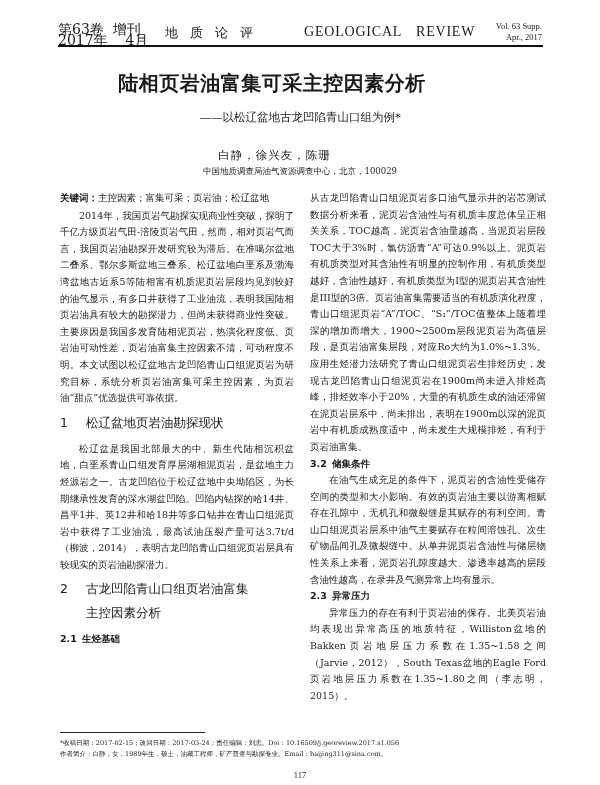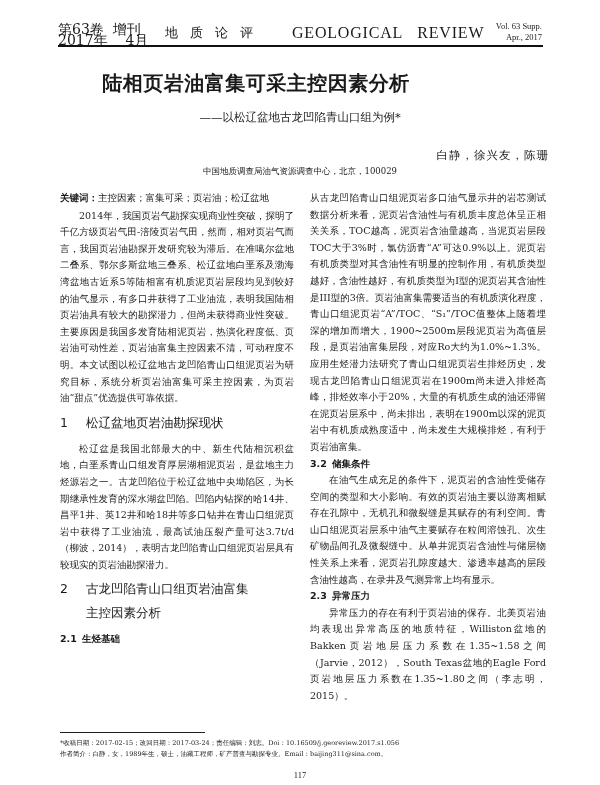--- a/index.html
+++ b/index.html
@@ -9,7 +9,7 @@
   .hdr .vol-cn { position: absolute; left: 58px; top: 24px; font-size: 14px; line-height: 11px; }
   .hdr .vol-cn div { white-space: pre; }
   .hdr .journal-cn { position: absolute; left: 165px; top: 24px; font-size: 13px; letter-spacing: 12px; }
-  .hdr .journal-en { position: absolute; left: 292px; top: 24px; font-size: 16px; letter-spacing: 0.8px; font-family: "Liberation Serif", serif; word-spacing: 10px; text-align: right; }
+  .hdr .journal-en { position: absolute; left: 304px; top: 24px; font-size: 14px; letter-spacing: 0.8px; font-family: "Liberation Serif", serif; word-spacing: 10px; text-align: right; }
   .hdr .vol-en { position: absolute; left: 480px; top: 21px; font-size: 8.5px; line-height: 11px; text-align: right; width: 62px; font-family: "Liberation Serif", serif; }
   .hdr .rule { position: absolute; left: 58px; top: 45px; width: 485px; height: 1.5px; background: #111; }
 

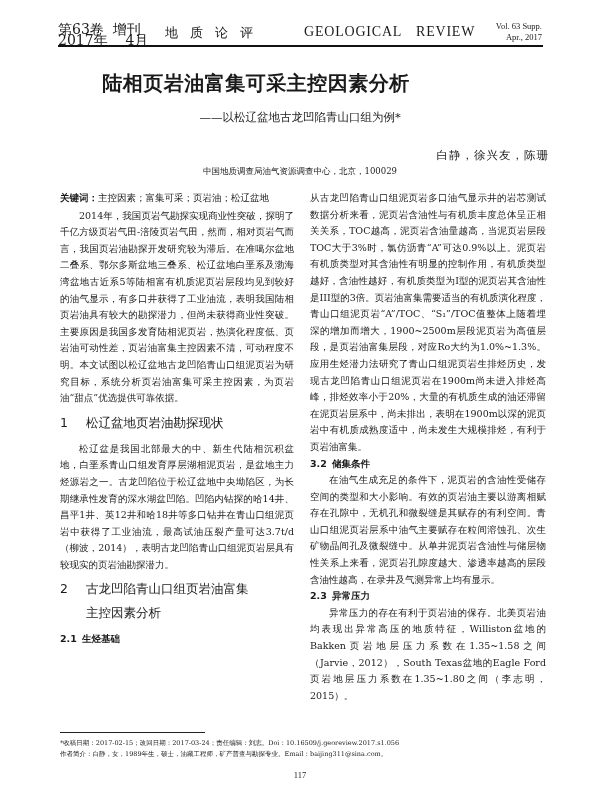--- a/index.html
+++ b/index.html
@@ -14,7 +14,7 @@
   .hdr .rule { position: absolute; left: 58px; top: 45px; width: 485px; height: 1.5px; background: #111; }
 
   .title { position: absolute; top: 70px; left: 0; width: 512px; text-align: center;
-           font-family: "DejaVu Sans", "Liberation Sans", sans-serif; font-weight: bold; font-size: 20px; letter-spacing: 0.5px; }
+           font-family: "DejaVu Sans", "Liberation Sans", sans-serif; font-weight: bold; font-size: 20px; letter-spacing: 0.5px; padding-left: 16px; }
   .subtitle { position: absolute; top: 110px; left: 0; width: 600px; text-align: center; font-size: 11.5px; }
   .authors { position: absolute; top: 148px; left: 0; width: 549px; text-align: right; font-size: 11.5px; letter-spacing: 1px; }
   .affil { position: absolute; top: 166px; left: 0; width: 600px; text-align: center; font-size: 8.5px; }

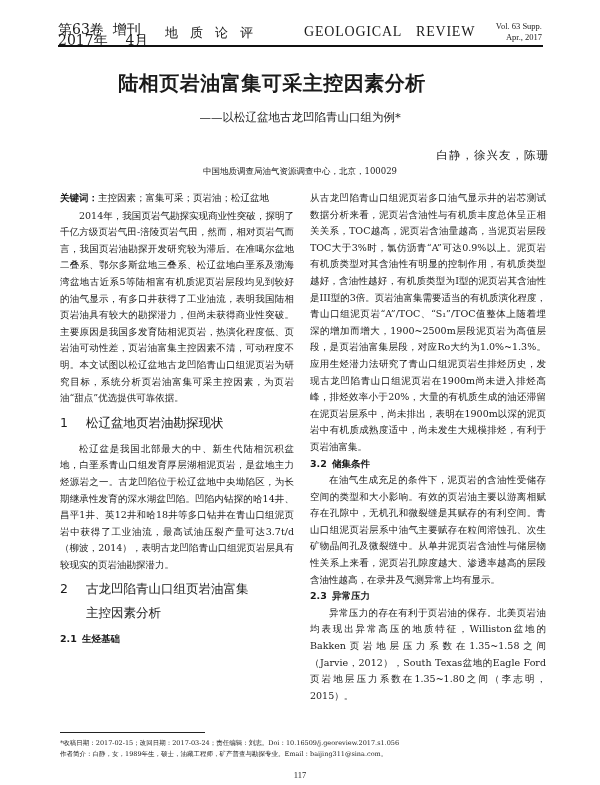--- a/index.html
+++ b/index.html
@@ -16,7 +16,7 @@
   .title { position: absolute; top: 70px; left: 0; width: 512px; text-align: center;
            font-family: "DejaVu Sans", "Liberation Sans", sans-serif; font-weight: bold; font-size: 20px; letter-spacing: 0.5px; padding-left: 16px; }
   .subtitle { position: absolute; top: 110px; left: 0; width: 600px; text-align: center; font-size: 11.5px; }
-  .authors { position: absolute; top: 148px; left: 0; width: 549px; text-align: right; font-size: 11.5px; letter-spacing: 1px; }
+  .authors { position: absolute; top: 148px; left: 0; width: 549px; text-align: center; font-size: 11.5px; letter-spacing: 1px; }
   .affil { position: absolute; top: 166px; left: 0; width: 600px; text-align: center; font-size: 8.5px; }
 
   .col { position: absolute; top: 190px; font-size: 9.5px; line-height: 16.6px; text-align: justify; }

